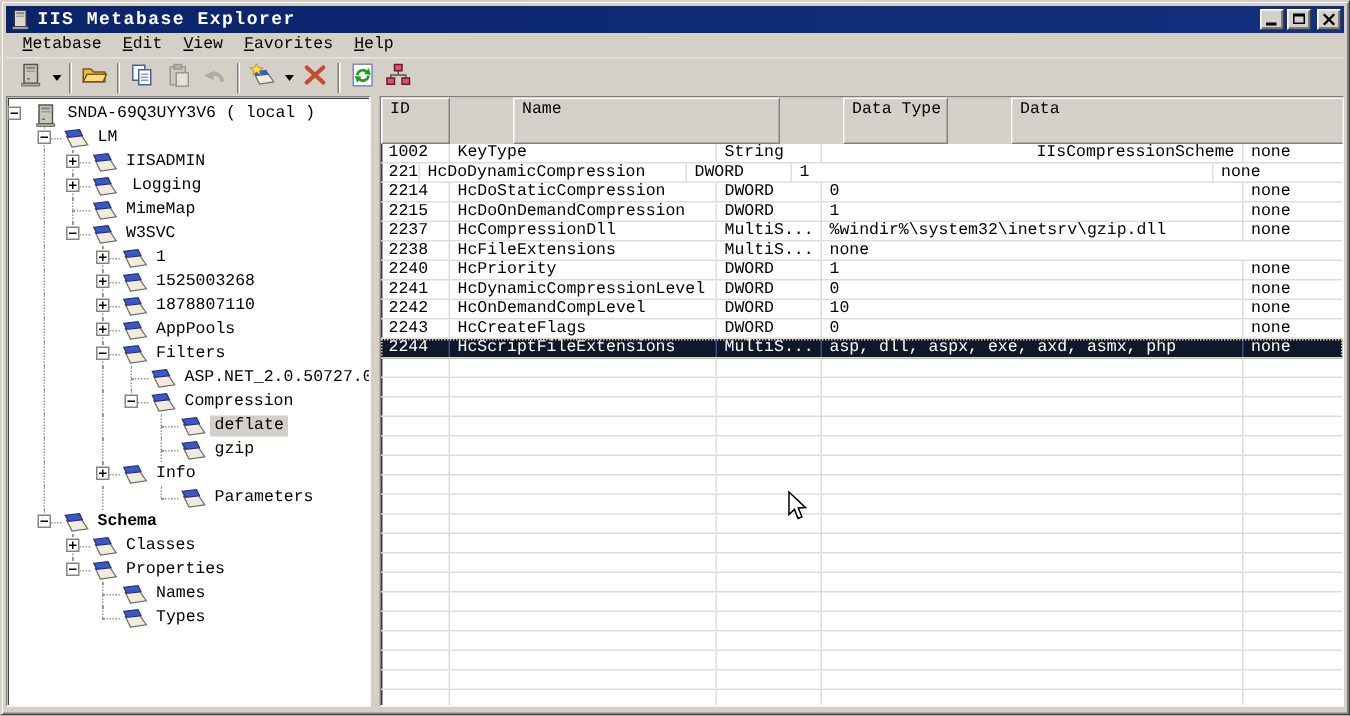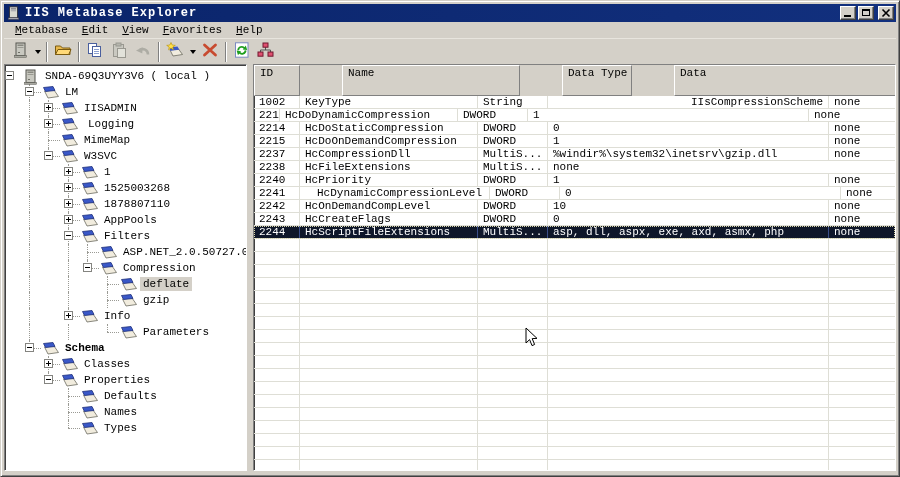--- a/index.html
+++ b/index.html
@@ -534,7 +534,7 @@
           </div>
           <div class="lrow">
             <div class="lcell" style="width: 46px; flex: 0 0 auto;">2241</div>
-            <div class="lcell" style="width: 178px; flex: 0 0 auto; margin-left: 12px;">HcDynamicCompressionLevel</div>
+            <div class="lcell" style="width: 178px; flex: 0 0 auto;">HcDynamicCompressionLevel</div>
             <div class="lcell" style="width: 70px; flex: 0 0 auto;">DWORD</div>
             <div class="lcell" style="width: 281px; flex: 0 0 auto;">0</div>
             <div class="lcell" style="flex: 1 1 0%;">none</div>

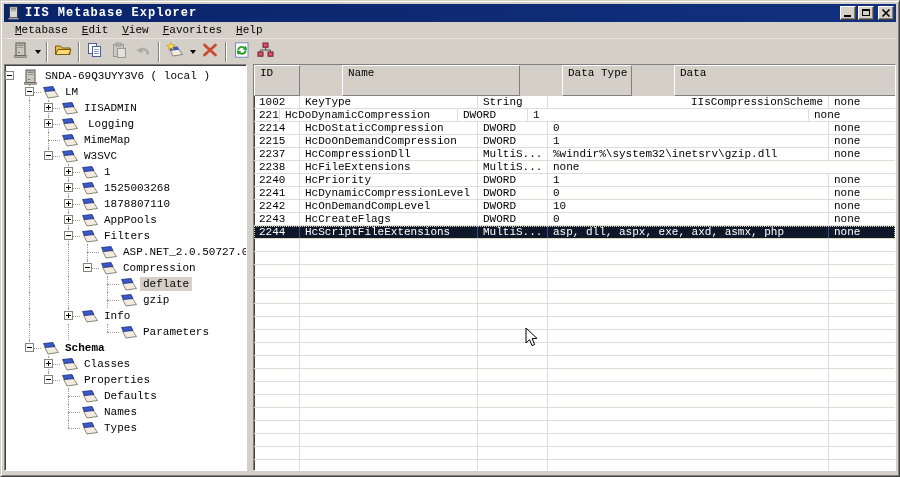--- a/index.html
+++ b/index.html
@@ -453,15 +453,6 @@
               <polygon points="2.5,6 12,5 16.5,11.5 6,13" fill="#F1ECDE" stroke="#6B6B60" stroke-width="0.8"></polygon>
               <polygon points="1.5,2.5 11,1.5 13,5.5 3.5,6.5" fill="#3A58C8" stroke="#20307A" stroke-width="0.8"></polygon>
             </svg></span>
-          <span class="tree-label" style="left: 96px;">Defaults</span>
-        </div>
-        <div class="tree-row">
-          <i class="guide-v" style="left: 63px; top: 0px; height: 16px;"></i>
-          <i class="guide-h" style="left: 63px; width: 12px;"></i>
-          <span class="tree-icon" style="left: 76px;"><svg width="18" height="14" viewBox="0 0 18 14">
-              <polygon points="2.5,6 12,5 16.5,11.5 6,13" fill="#F1ECDE" stroke="#6B6B60" stroke-width="0.8"></polygon>
-              <polygon points="1.5,2.5 11,1.5 13,5.5 3.5,6.5" fill="#3A58C8" stroke="#20307A" stroke-width="0.8"></polygon>
-            </svg></span>
           <span class="tree-label" style="left: 96px;">Names</span>
         </div>
         <div class="tree-row">

